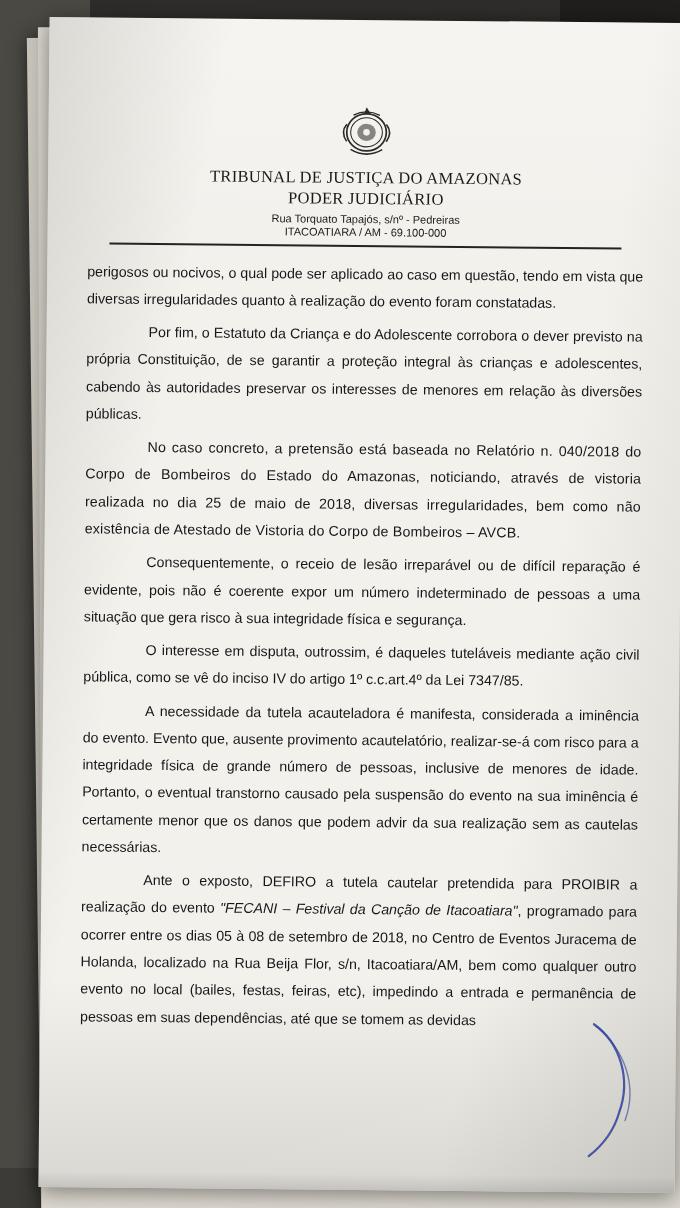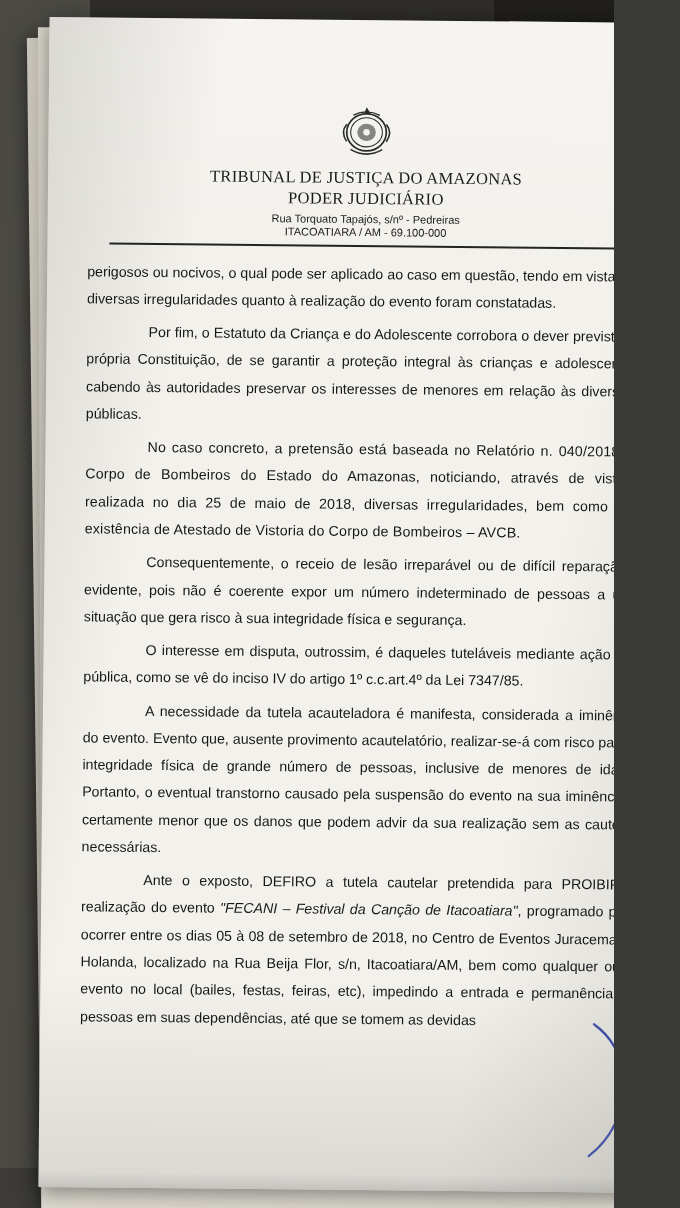--- a/index.html
+++ b/index.html
@@ -16,7 +16,7 @@
 
   #scene {
     position: relative;
-    width: 614px;
+    width: 680px;
     height: 1208px;
     background: #45443f;
     overflow: hidden;

